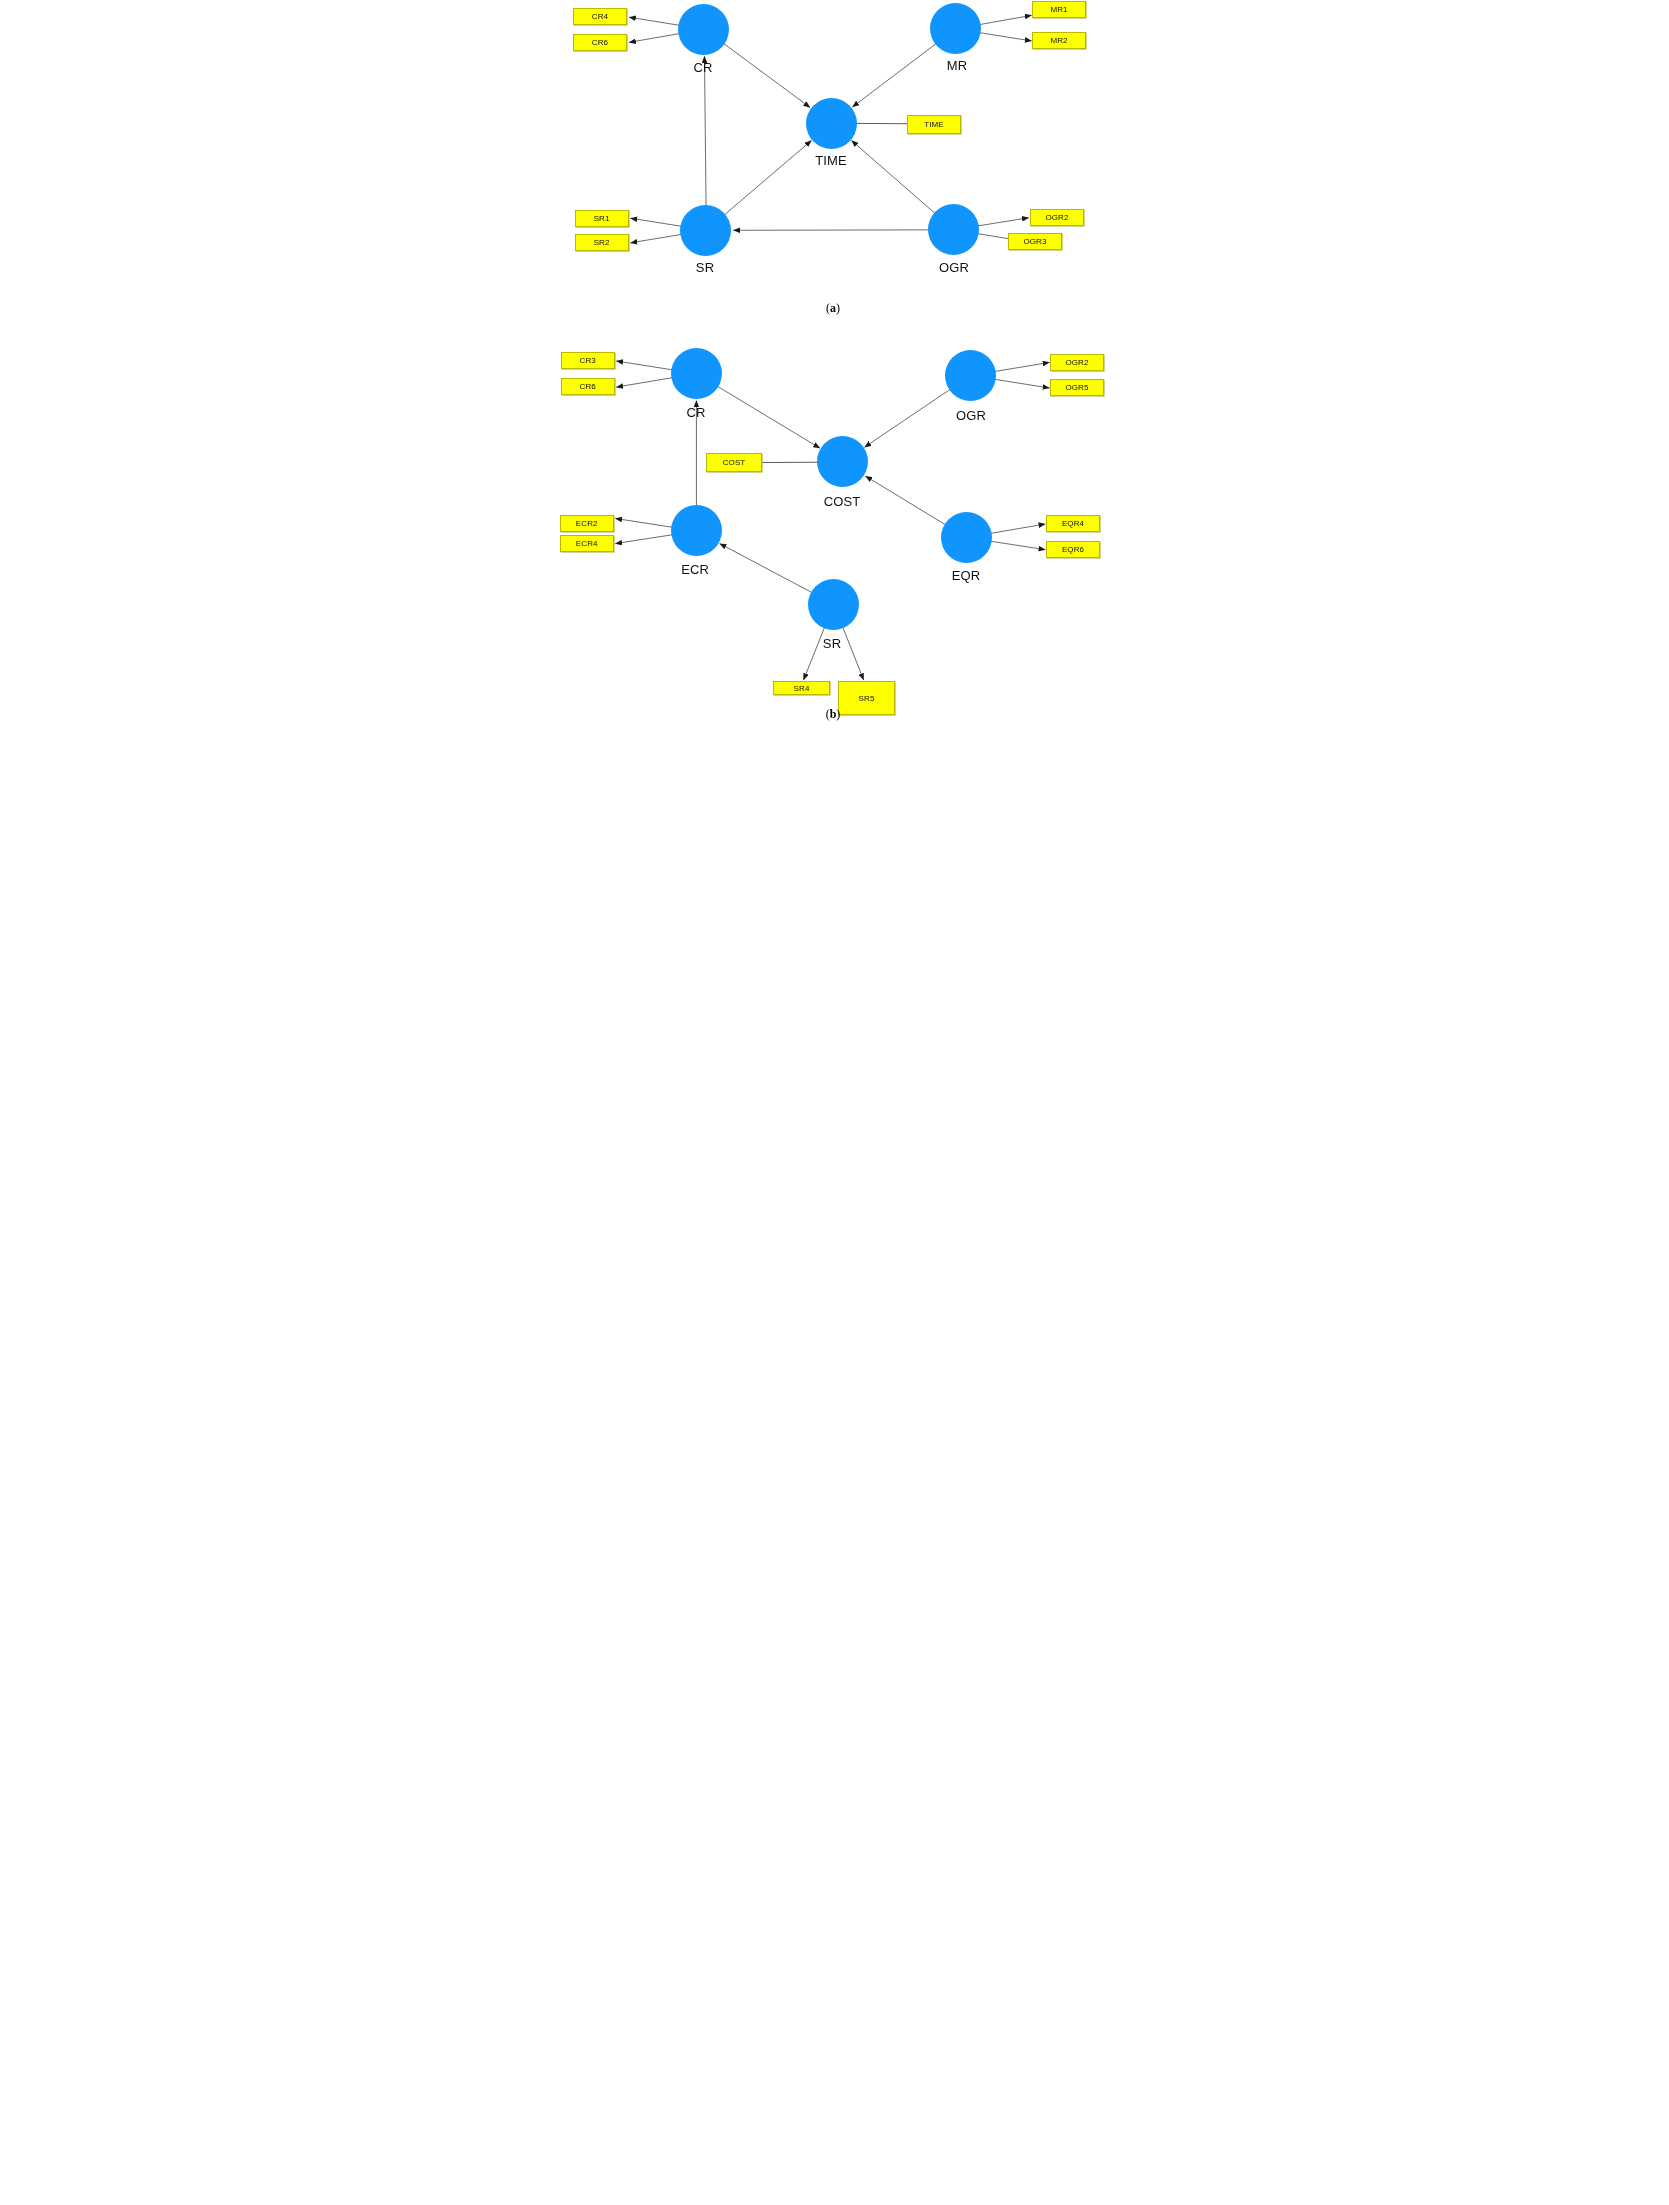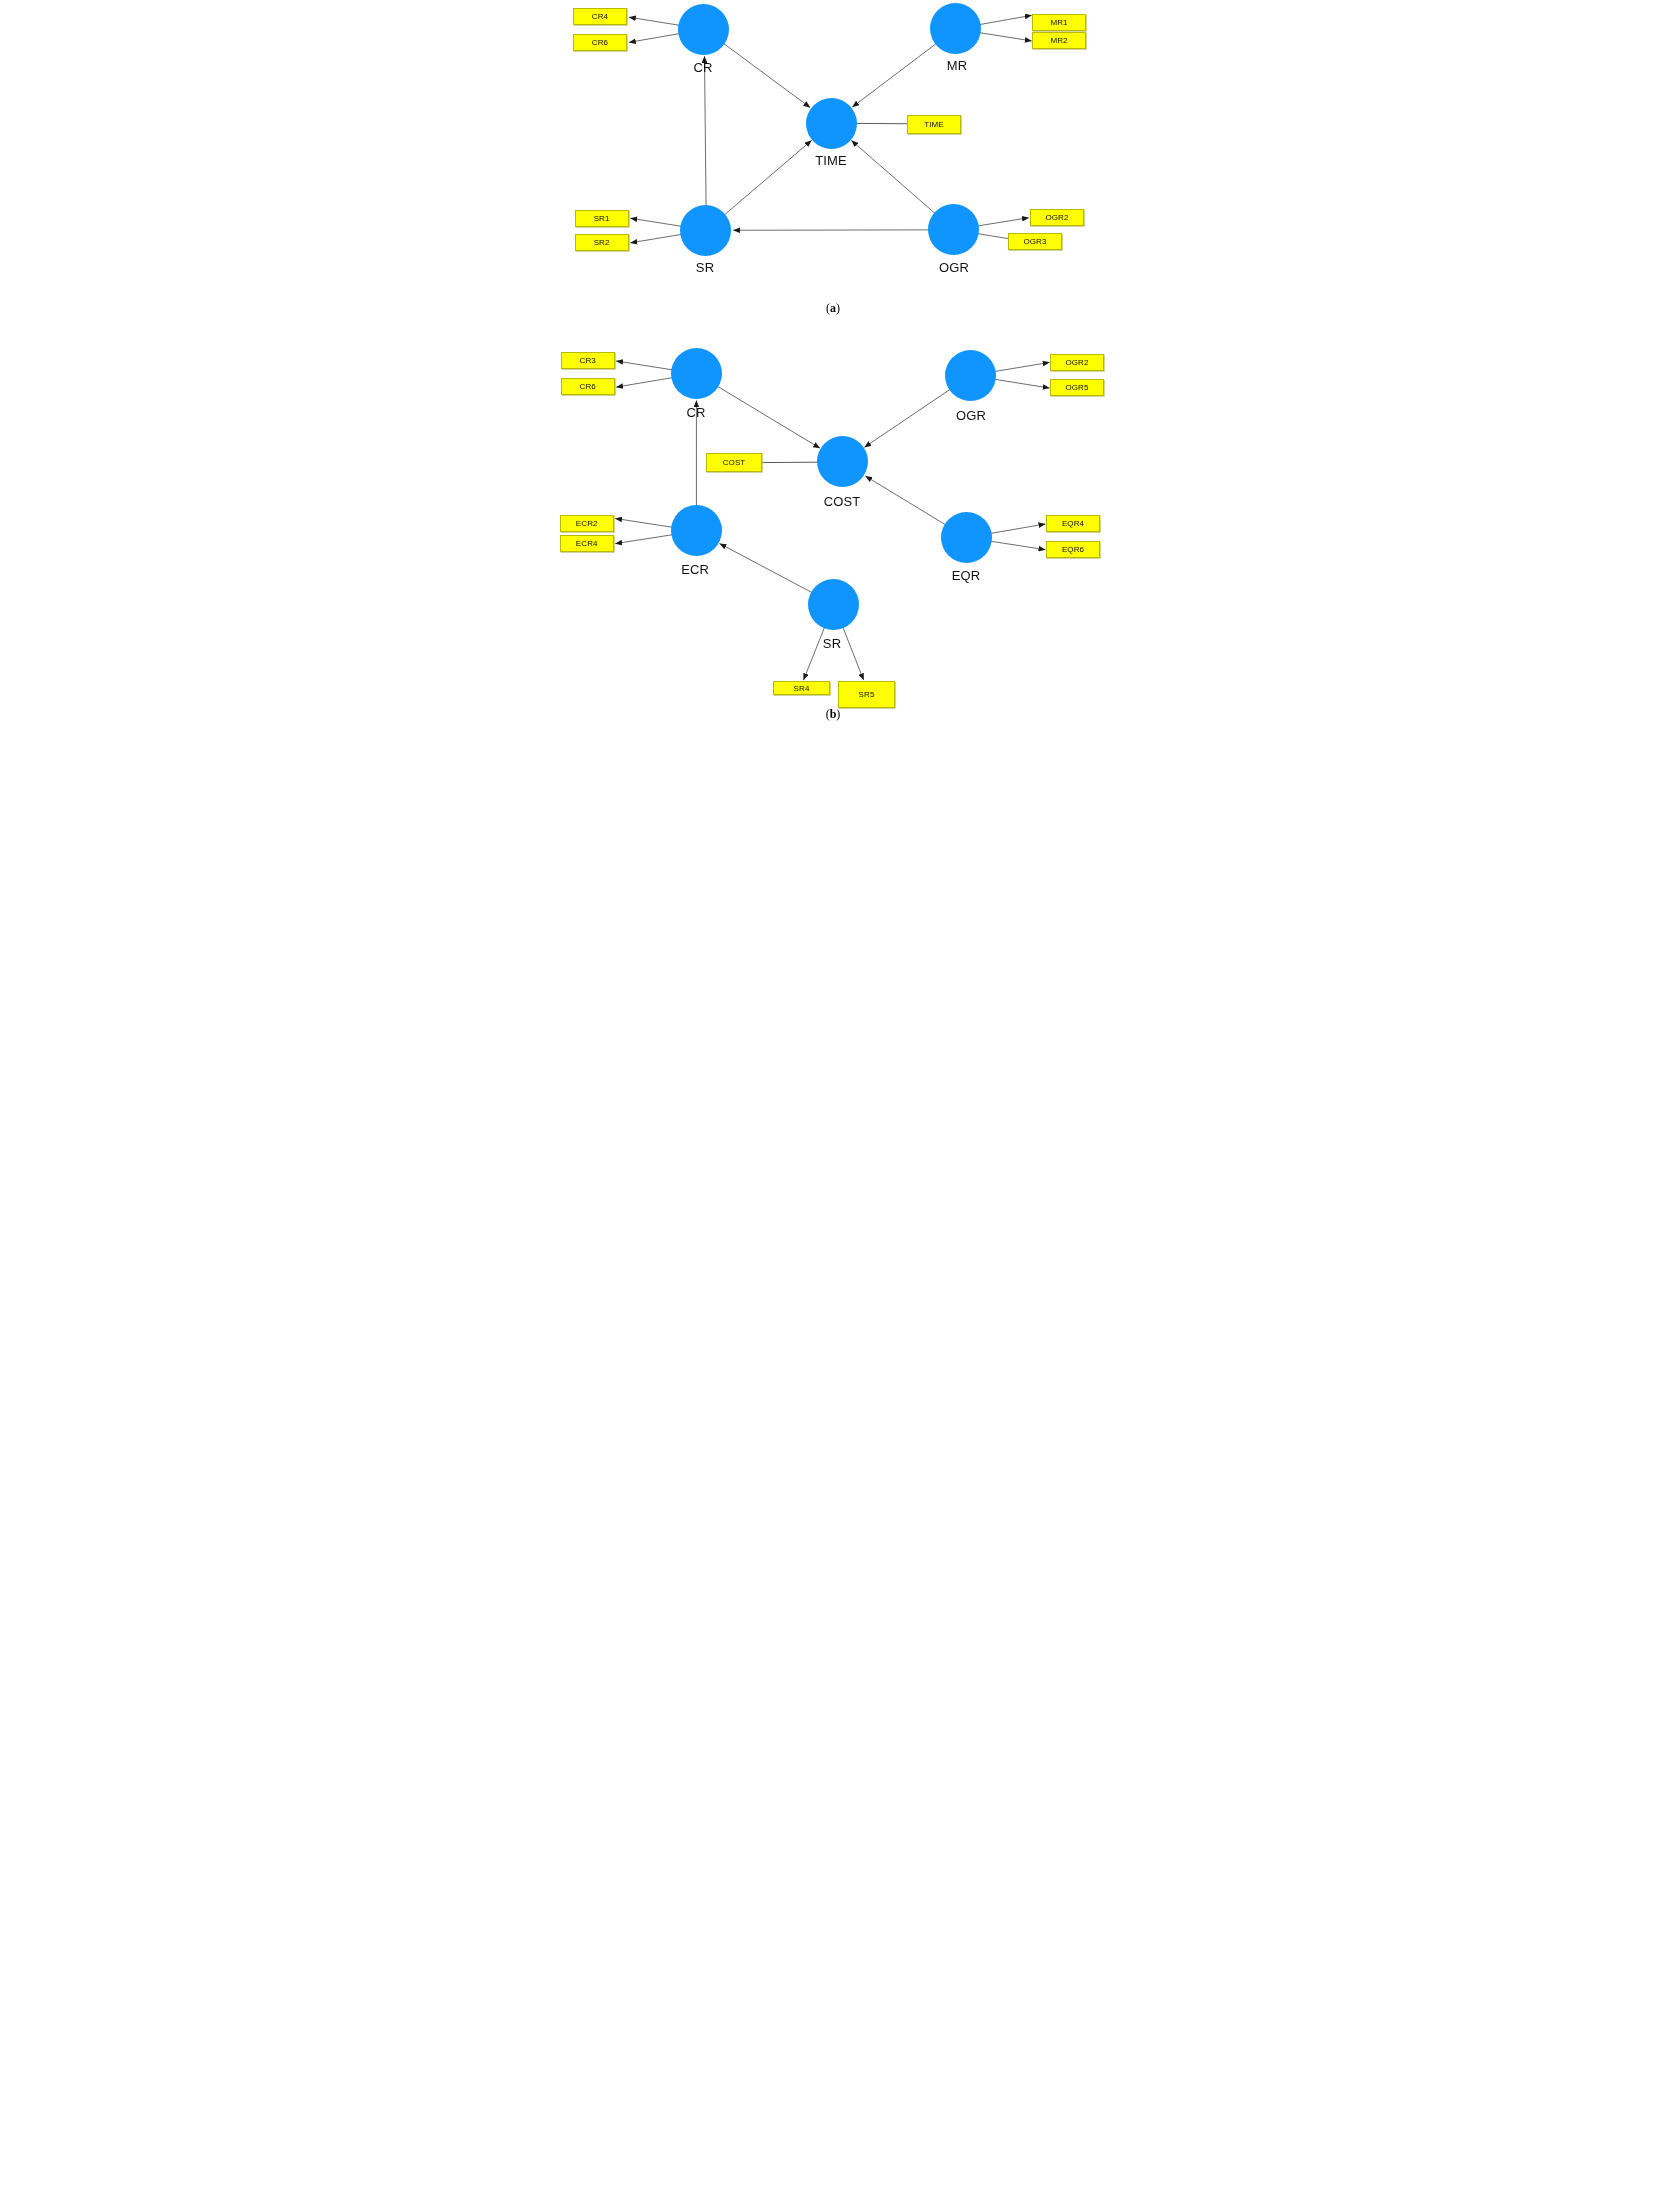--- a/index.html
+++ b/index.html
@@ -87,7 +87,7 @@
 
     <div class="indicator" style="left:17px;top:8.4px">CR4</div>
     <div class="indicator" style="left:17px;top:34px">CR6</div>
-    <div class="indicator" style="left:476px;top:14px">MR1</div>
+    <div class="indicator" style="left:476px;top:1px">MR1</div>
     <div class="indicator" style="left:476px;top:32px">MR2</div>
     <div class="indicator" style="left:351px;top:115px;height:18.6px">TIME</div>
     <div class="indicator" style="left:18.6px;top:210px">SR1</div>

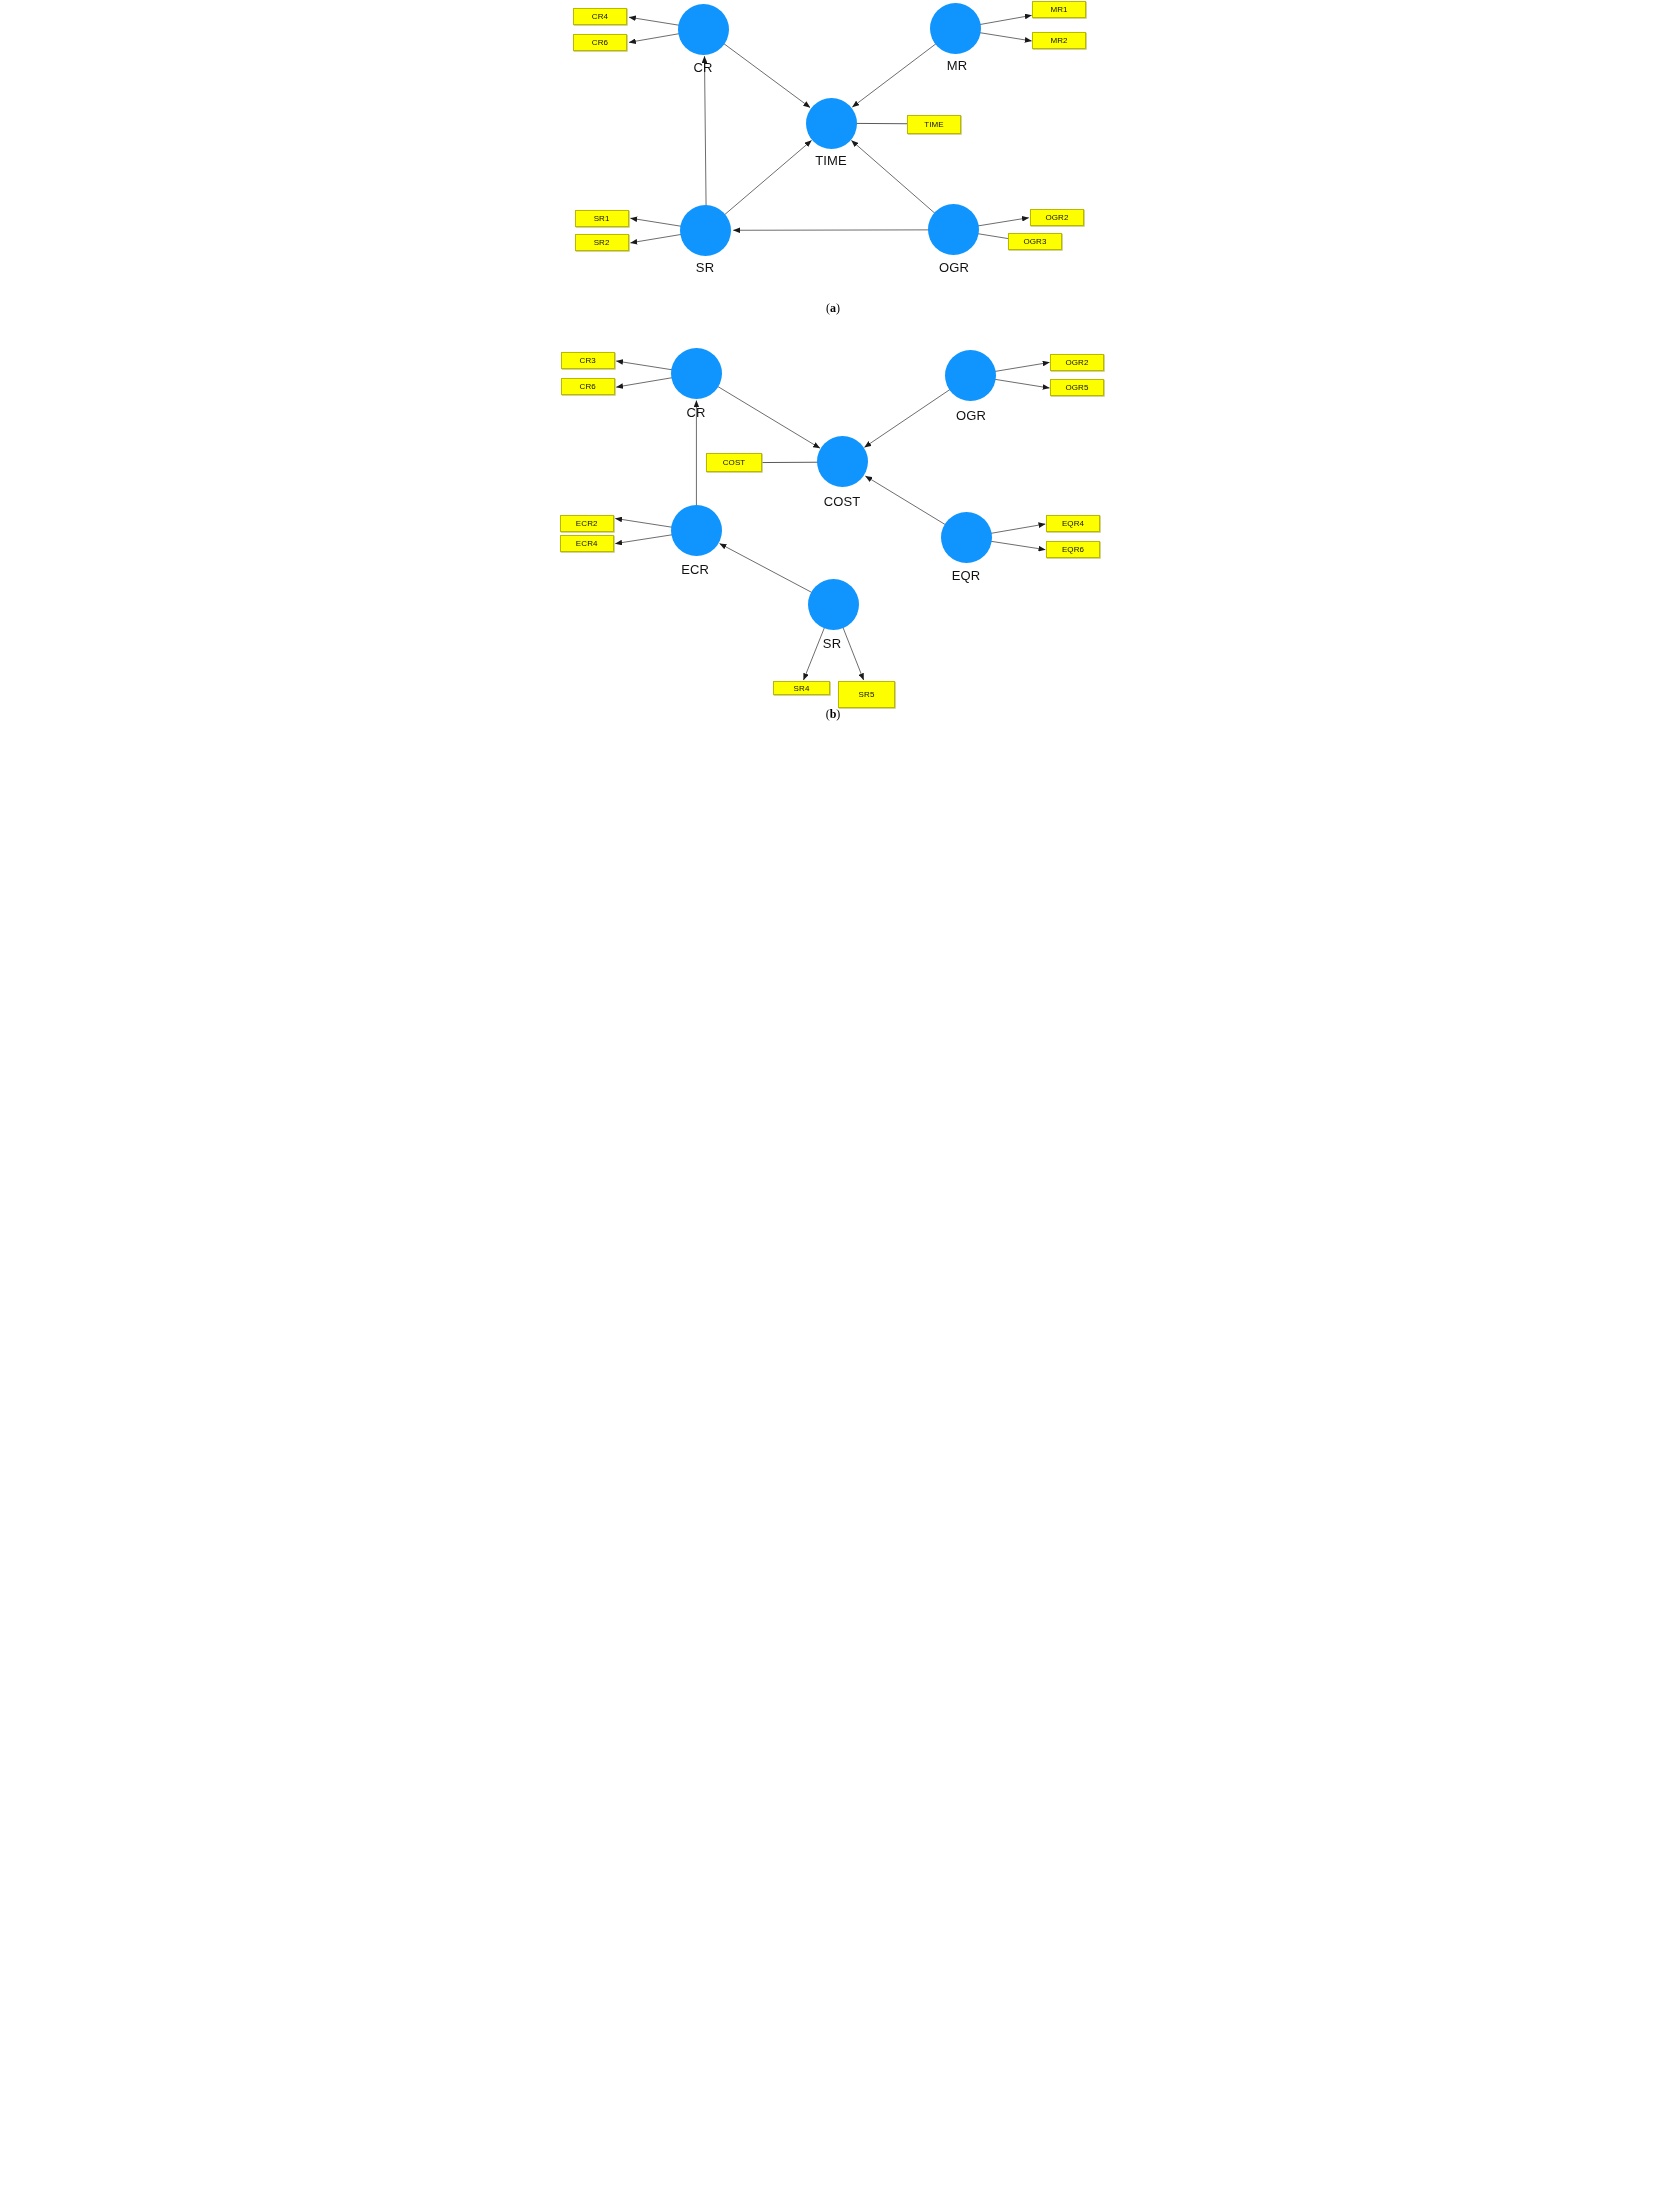--- a/index.html
+++ b/index.html
@@ -152,7 +152,7 @@
     <div class="indicator" style="left:490px;top:174px">EQR4</div>
     <div class="indicator" style="left:490px;top:200px">EQR6</div>
     <div class="indicator" style="left:217px;top:340px;width:57px;height:14px">SR4</div>
-    <div class="indicator" style="left:282px;top:340px;width:57px;height:27px">SR5</div>
+    <div class="indicator" style="left:282px;top:340px;width:57px;height:34px">SR5</div>
 
     <div class="caption" style="left:277px;top:373px"><span>(</span><b>b</b><span>)</span></div>
   </div>

